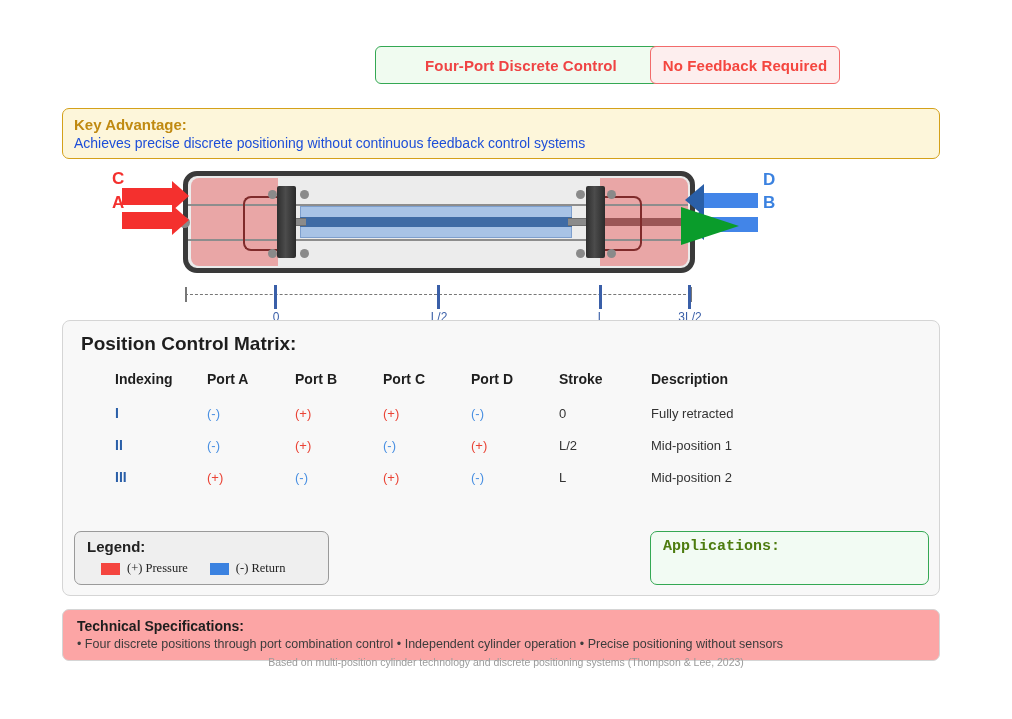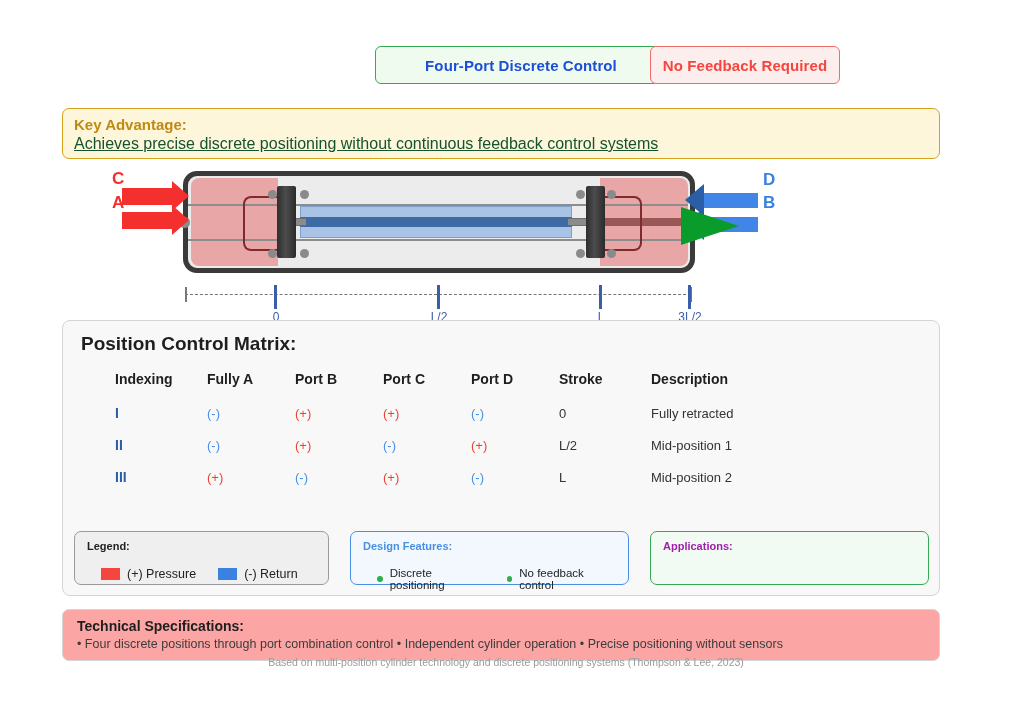--- a/index.html
+++ b/index.html
@@ -23,7 +23,7 @@
   }
   #badge-fourport {
     left: 375px; top: 46px; width: 292px; height: 38px;
-    background: #f0fbf0; border: 1.6px solid #34a853; color: #1d4ed8;
+    background: #f0fbf0; border: 1.6px solid #34a853; color: #ef4444;
   }
   #badge-nofeedback {
     left: 650px; top: 46px; width: 190px; height: 38px;

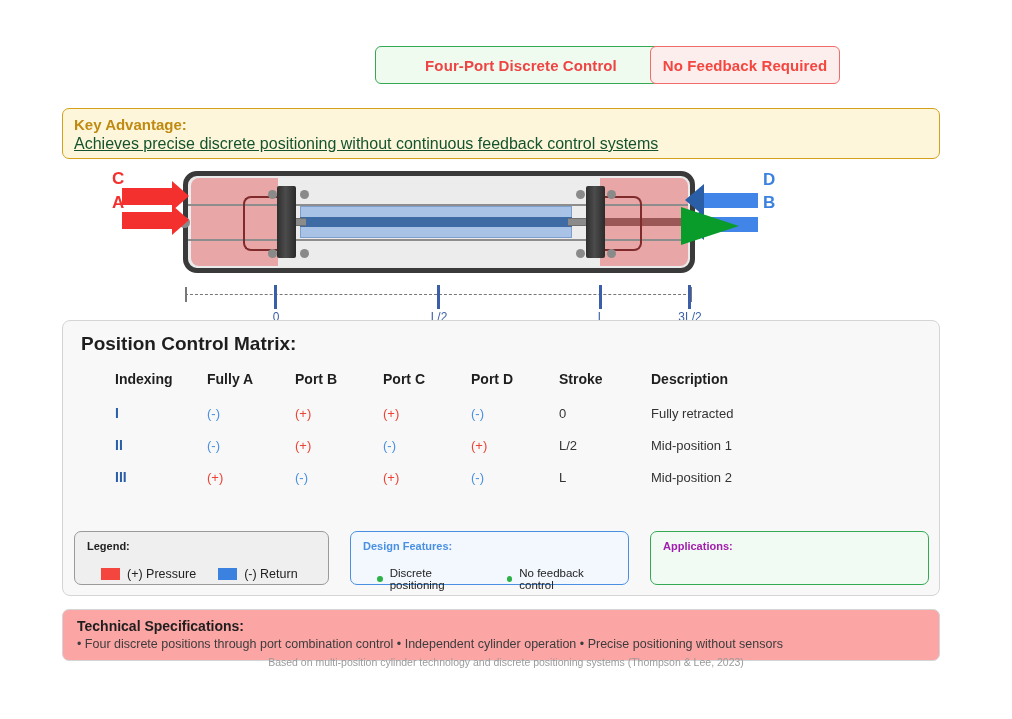--- a/index.html
+++ b/index.html
@@ -42,7 +42,7 @@
     color: #c08a11; font-weight: bold; font-size: 15px; line-height: 19px;
   }
   #key-advantage .ka-text {
-    color: #14532d; font-size: 16px; line-height: 19px; text-decoration: underline;
+    color: #1d4ed8; font-size: 14px; line-height: 19px;
   }
 
   

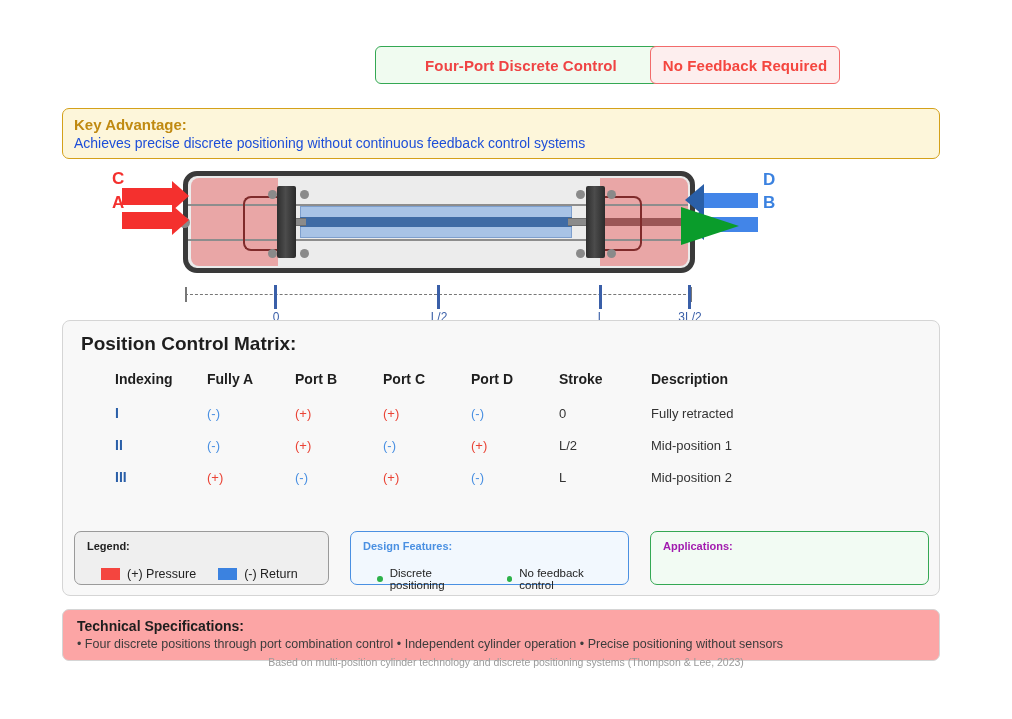--- a/index.html
+++ b/index.html
@@ -354,7 +354,7 @@
       <thead>
         <tr>
           <th class="c-pos">Indexing</th>
-          <th class="c-port">Fully A</th>
+          <th class="c-port">Port A</th>
           <th class="c-port">Port B</th>
           <th class="c-port">Port C</th>
           <th class="c-port">Port D</th>

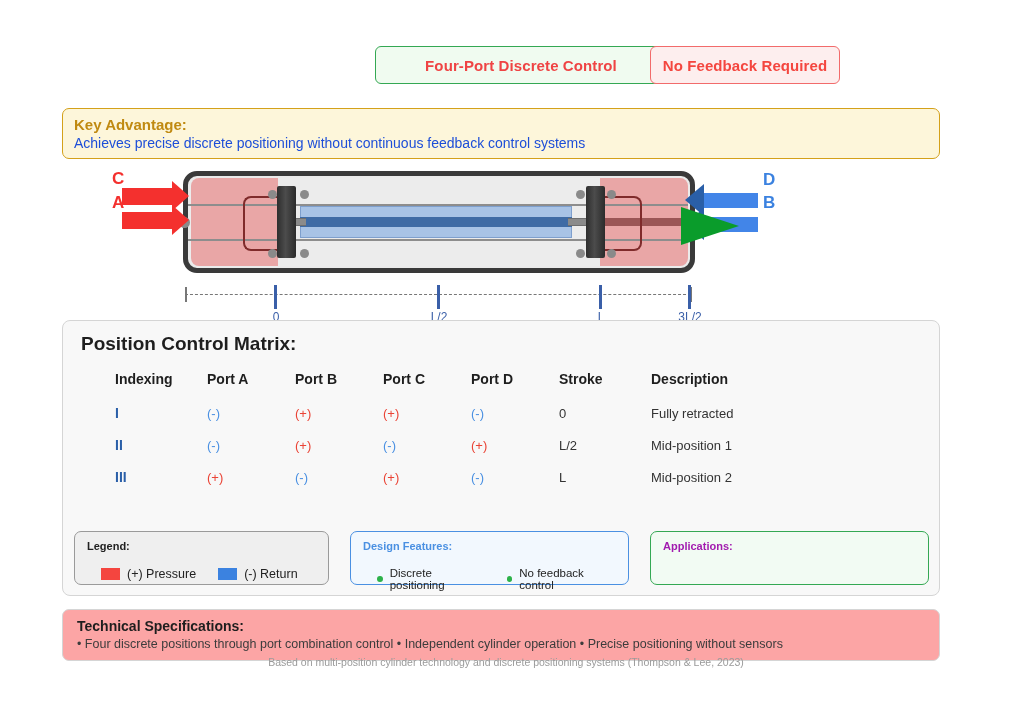--- a/index.html
+++ b/index.html
@@ -230,7 +230,7 @@
     left: 650px; width: 279px;
     background: #f2fbf3; border: 1.4px solid #34a853;
   }
-  .box-title { font-weight: bold; font-size: 11px; line-height: 17px; }
+  .box-title { font-weight: bold; font-size: 15px; line-height: 17px; }
   #box-legend .box-title { color: #222; }
   #box-design .box-title { color: #4a90e2; }
   #box-apps   .box-title { color: #a21caf; }

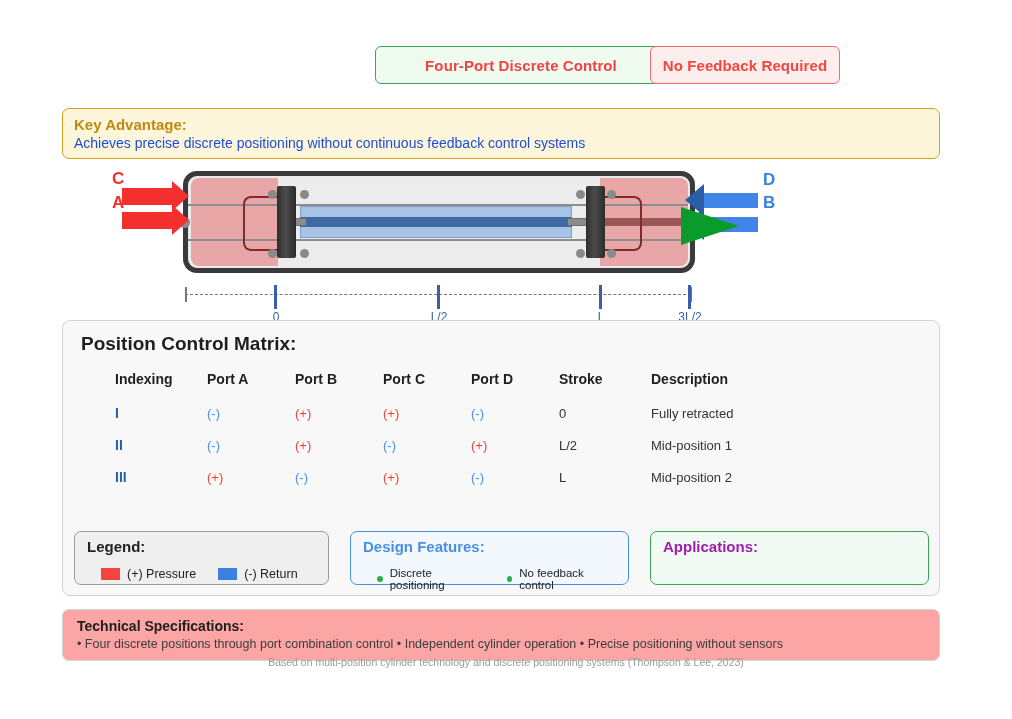--- a/index.html
+++ b/index.html
@@ -408,19 +408,6 @@
     </div>
   </div>
 
-  <div class="info-box" id="box-design">
-    <div class="box-title">Design Features:</div>
-    <div class="box-row">
-      <span class="cell">
-        <span class="dot dot-green"></span>
-        <span class="bullet-text">Discrete positioning</span>
-      </span>
-      <span class="cell gap-md">
-        <span class="dot dot-green"></span>
-        <span class="bullet-text">No feedback control</span>
-      </span>
-    </div>
-  </div>
 
   <div class="info-box" id="box-apps">
     <div class="box-title">Applications:</div>

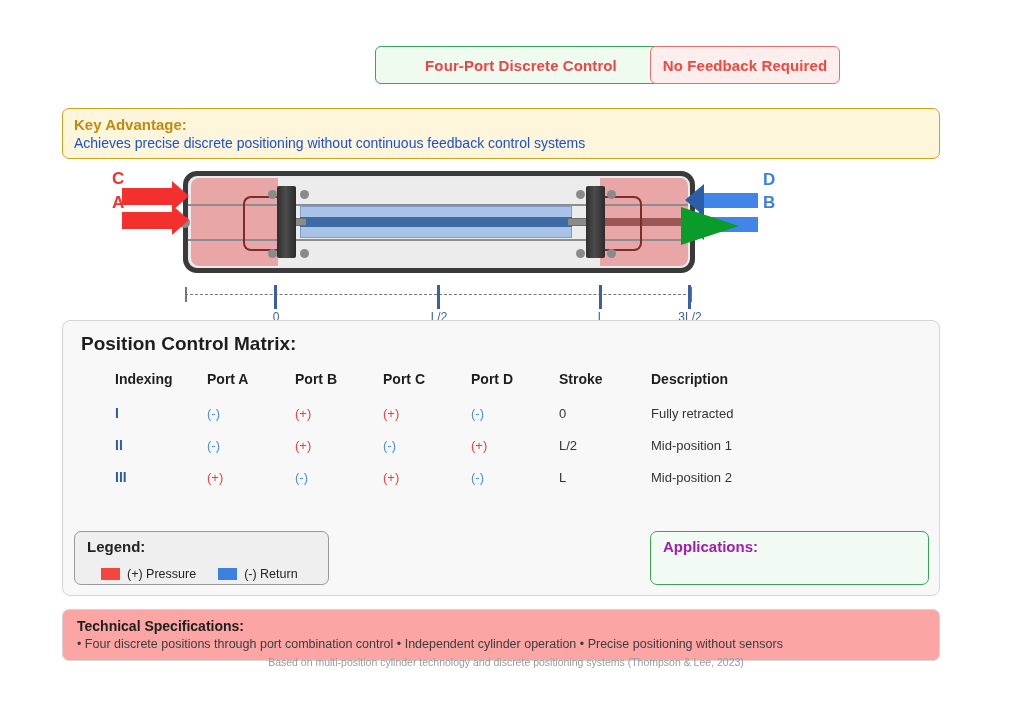--- a/index.html
+++ b/index.html
@@ -233,7 +233,7 @@
   .box-title { font-weight: bold; font-size: 15px; line-height: 17px; }
   #box-legend .box-title { color: #222; }
   #box-design .box-title { color: #4a90e2; }
-  #box-apps   .box-title { color: #a21caf; }
+  #box-apps   .box-title { color: #4d7c0f; font-family: Liberation Mono, monospace; }
   .box-row {
     display: flex; align-items: flex-start; gap: 6px;
     margin-top: 12px; padding-left: 14px;

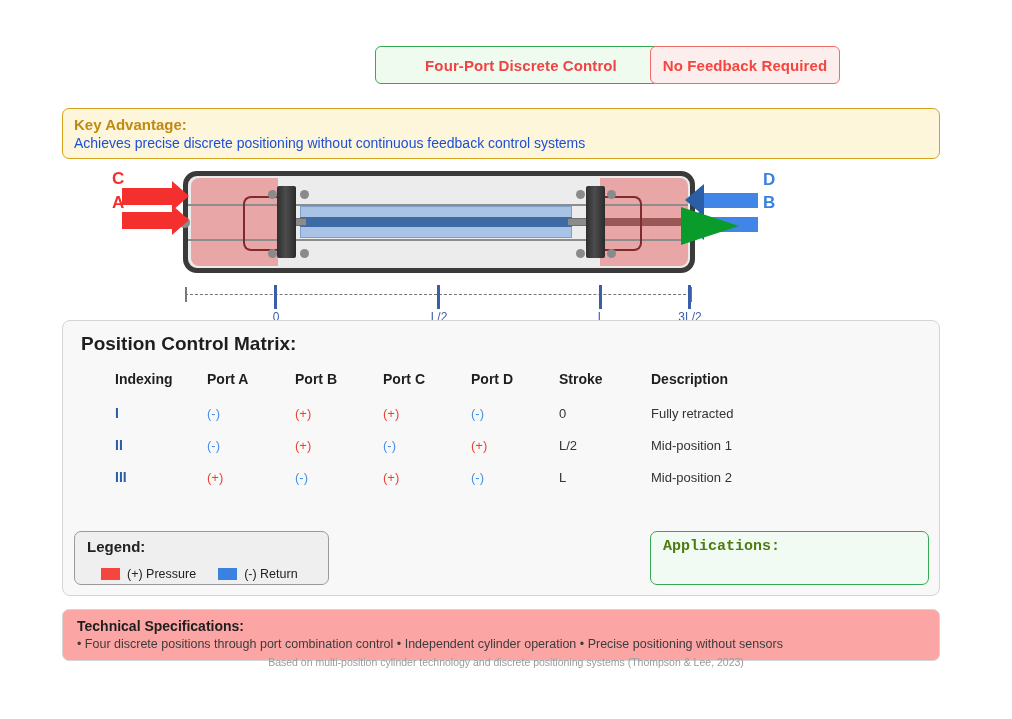--- a/index.html
+++ b/index.html
@@ -236,7 +236,7 @@
   #box-apps   .box-title { color: #4d7c0f; font-family: Liberation Mono, monospace; }
   .box-row {
     display: flex; align-items: flex-start; gap: 6px;
-    margin-top: 12px; padding-left: 14px;
+    margin-top: 6px; padding-left: 14px; font-family: Liberation Serif, serif;
   }
   .box-row .cell { display: flex; align-items: center; gap: 7px; }
   .swatch { width: 19px; height: 12px; display: inline-block; }

